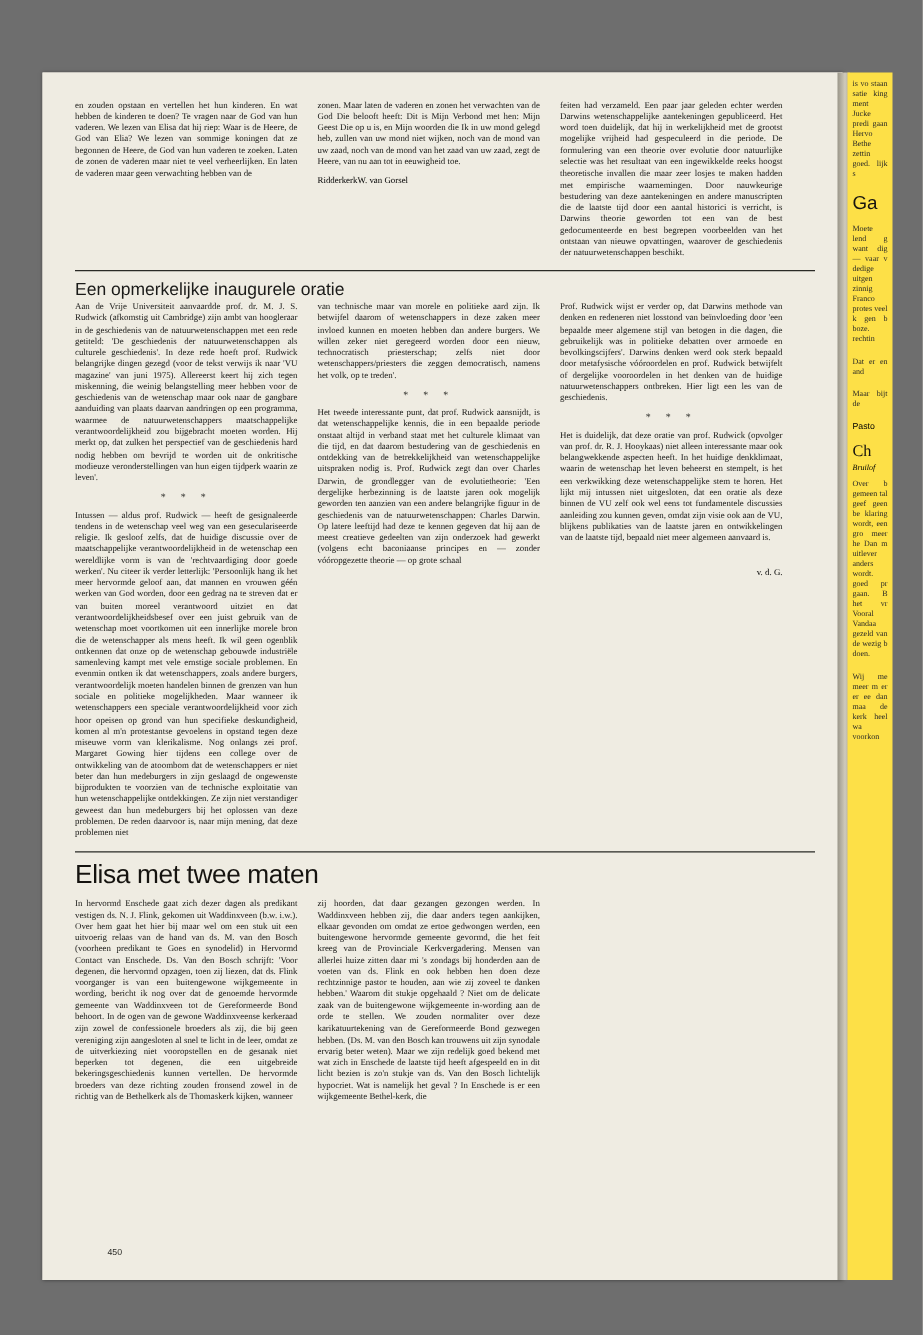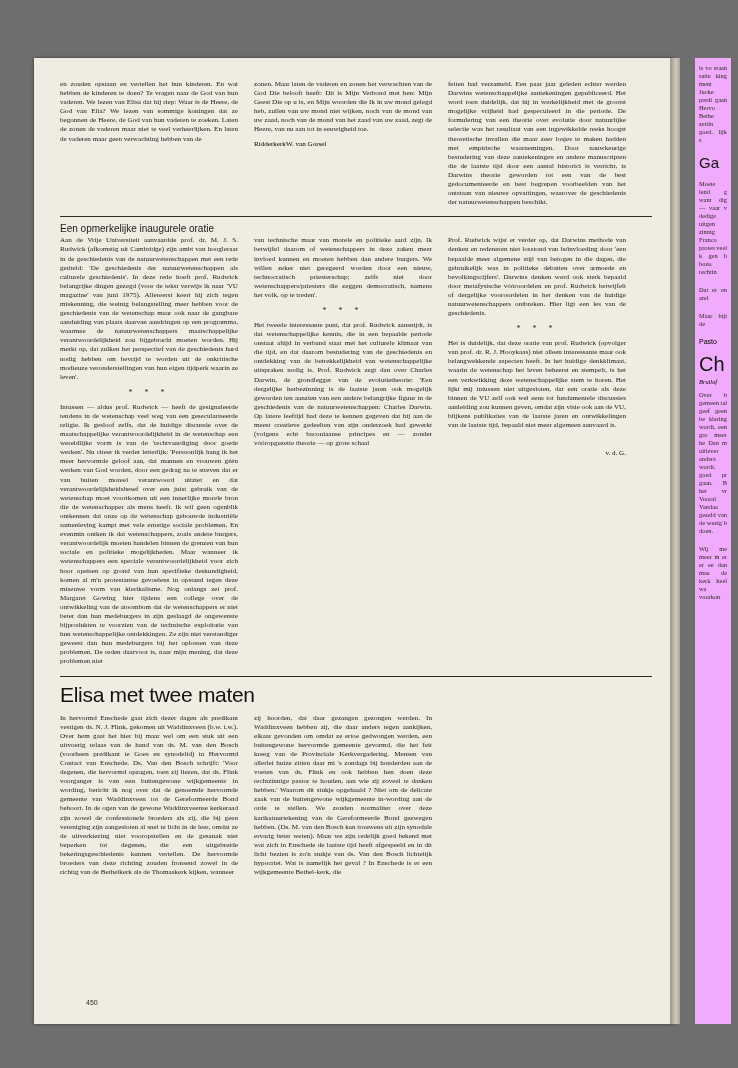--- a/index.html
+++ b/index.html
@@ -8,7 +8,7 @@
   .sheet{position:absolute;left:34px;top:58px;width:640px;height:966px;background:#efece2;box-shadow:0 0 3px rgba(0,0,0,.5);}
   .sheet-inner{position:absolute;left:0;top:0;right:0;bottom:0;background:#efece2;}
   
-  .sheet2{position:absolute;left:695px;top:58px;width:36px;height:966px;background:#f0abfc;overflow:hidden;}
+  .sheet2{position:absolute;left:678px;top:58px;width:36px;height:966px;background:#fde047;overflow:hidden;}
   .gutter{position:absolute;left:670px;top:58px;width:10px;height:966px;background:linear-gradient(90deg,#9a9689,#cfcabb 60%,#a9a496);}
   .content{position:absolute;left:26px;top:22px;right:22px;bottom:18px;}
   .cols{display:flex;gap:16px;}

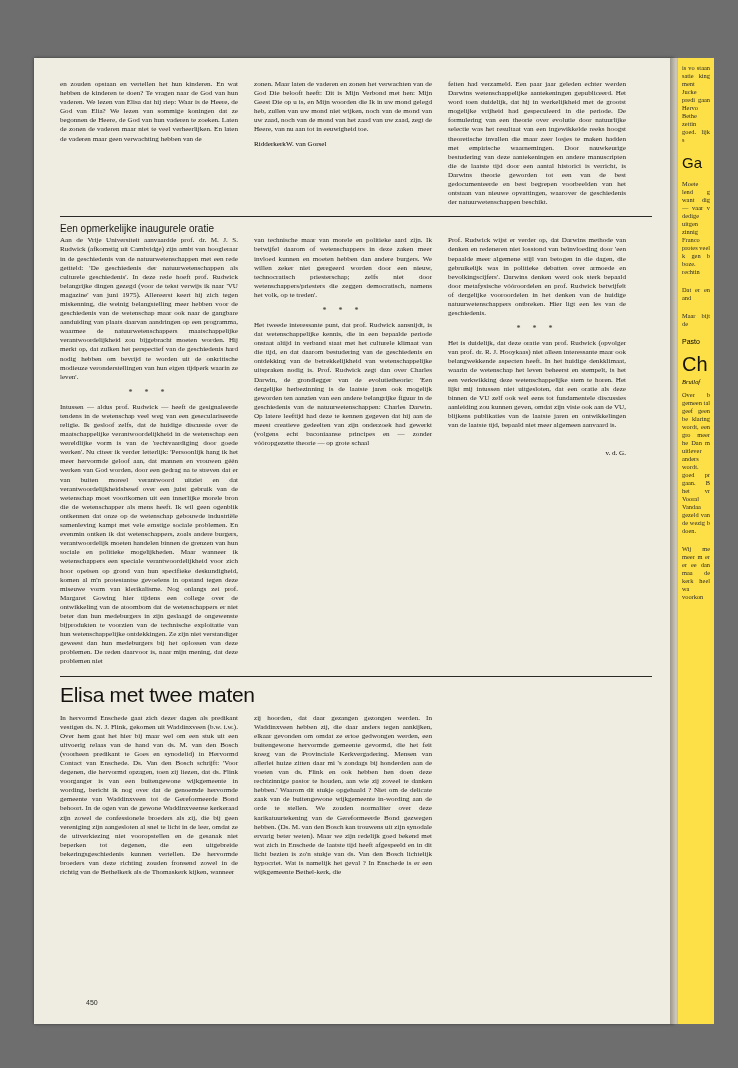--- a/index.html
+++ b/index.html
@@ -17,7 +17,7 @@
   .sig{text-align:right;font-size:7.1px;margin-top:19px;}
   .sigrow{display:flex;font-size:7.1px;margin-top:5px;}
   .rule{border-top:1px solid #2a2a26;margin:9px 0 6px 0;}
-  .kicker{font-size:10px;color:#1a1a18;margin:0 0 2px 0;font-family:"Liberation Sans",sans-serif;}
+  .kicker{font-size:14px;color:#1a1a18;margin:0 0 2px 0;font-family:"Liberation Sans",sans-serif;}
   .headline{font-family:"Liberation Sans",sans-serif;font-weight:400;font-size:21px;line-height:23px;letter-spacing:-.3px;color:#15130f;margin:0 0 8px 0;}
   .stars{text-align:center;font-size:8px;letter-spacing:5px;color:#2a2a26;margin:6px 0 6px 0;}
   .pgnum{position:absolute;left:26px;bottom:0;font-size:7px;font-family:"Liberation Sans",sans-serif;color:#2a2a26;}

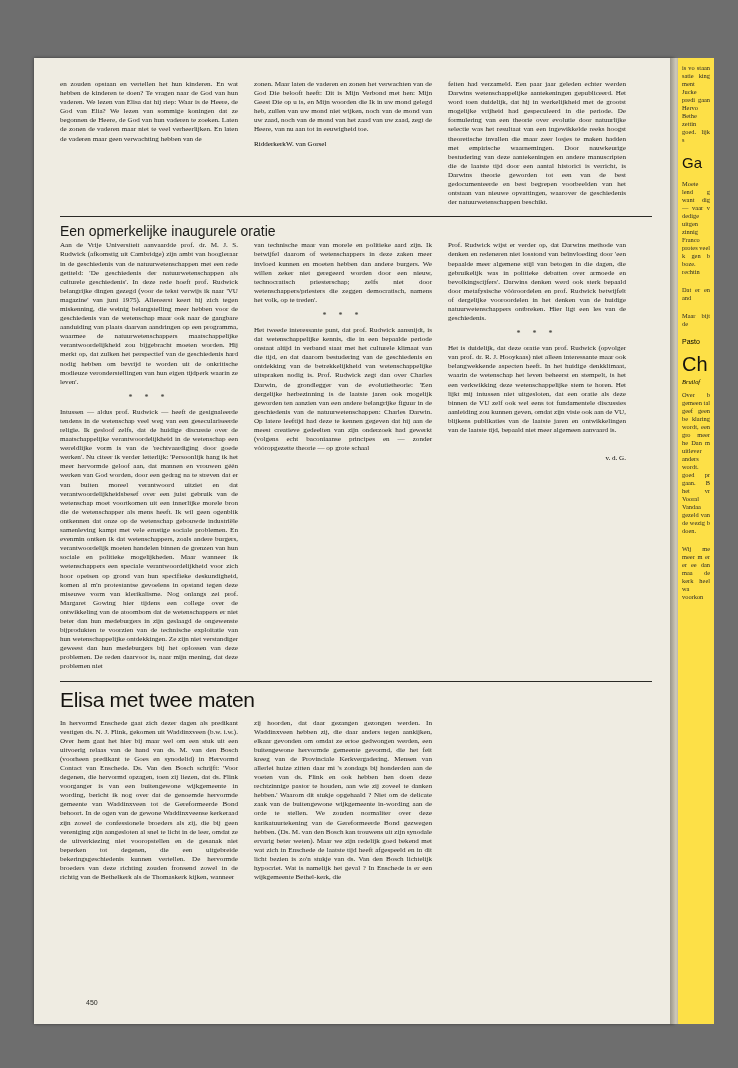--- a/index.html
+++ b/index.html
@@ -23,7 +23,7 @@
   .pgnum{position:absolute;left:26px;bottom:0;font-size:7px;font-family:"Liberation Sans",sans-serif;color:#2a2a26;}
   .r-col{font-size:6.4px;line-height:8px;color:#2b2a26;text-align:justify;padding:6px 4px 0 4px;}
   .r-head{font-family:"Liberation Sans",sans-serif;font-size:15px;color:#15130f;margin:10px 0 3px 0;}
-  .r-head2{font-family:Liberation Sans, sans-serif;font-size:20px;color:#15130f;margin:8px 0 2px 0;}
+  .r-head2{font-family:Liberation Serif, serif;font-size:13px;color:#15130f;margin:8px 0 2px 0;}
   .r-kick{font-family:"Liberation Sans",sans-serif;font-size:7px;margin:10px 0 1px 0;}
   .r-it{font-style:italic;font-size:6.4px;}
   .blk{margin-bottom:6px;}

